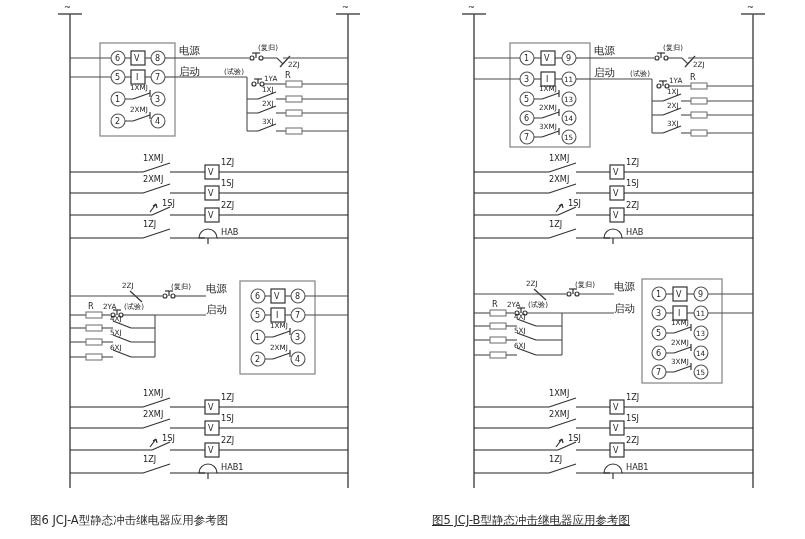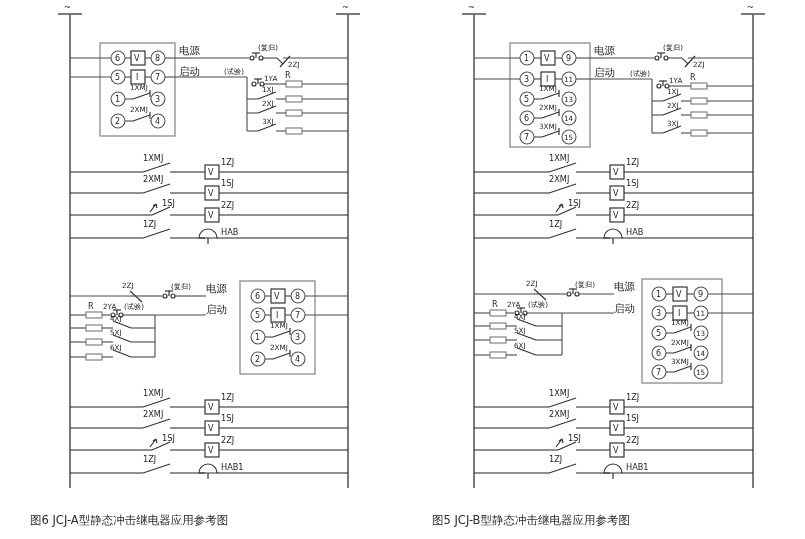--- a/index.html
+++ b/index.html
@@ -621,7 +621,7 @@
 </svg>
 
 <div class="cap" style="left:30px;top:513px;">图6 JCJ-A型静态冲击继电器应用参考图</div>
-<div class="cap" style="left:432px;top:513px;">图5 JCJ-B型静态冲击继电器应用参考图</div>
+<div class="cap" style="left:432px;top:513px;text-decoration:underline;">图5 JCJ-B型静态冲击继电器应用参考图</div>
 
 </div>
 

